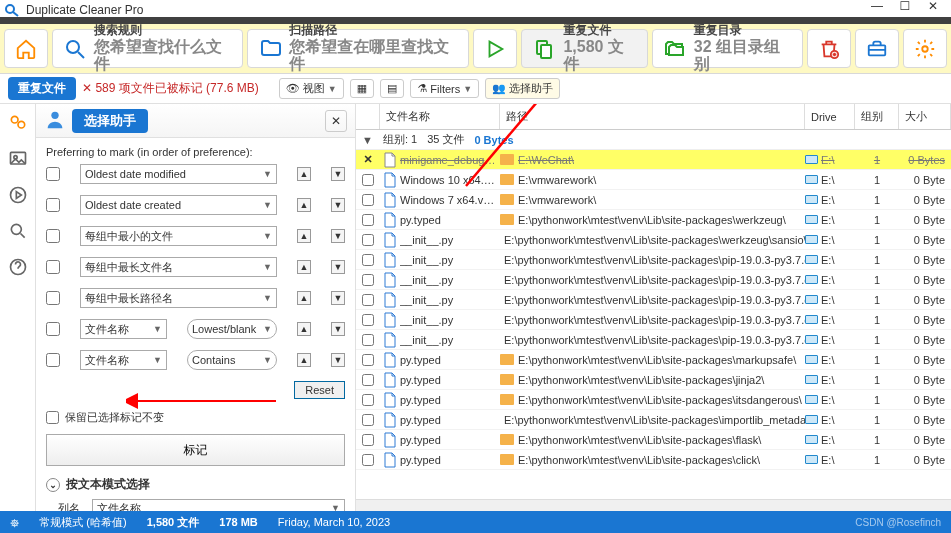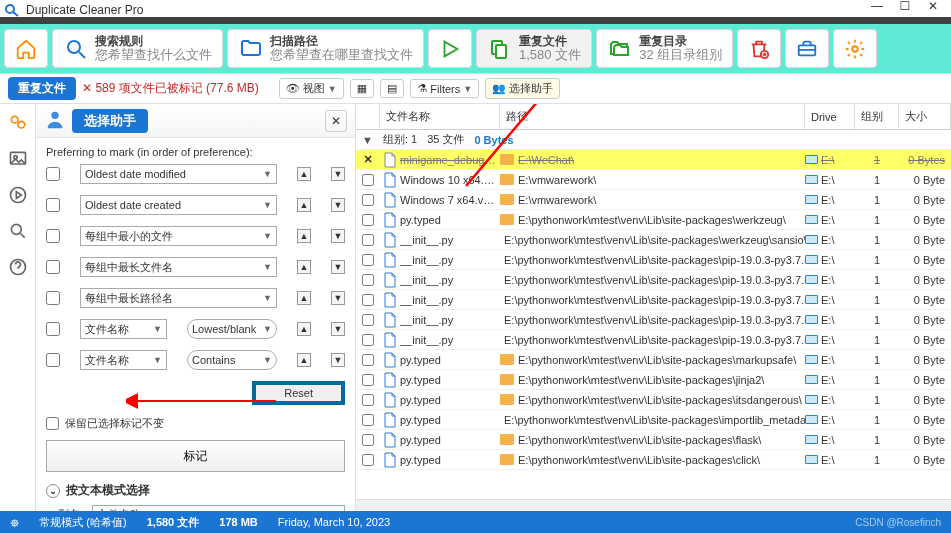--- a/index.html
+++ b/index.html
@@ -12,7 +12,7 @@
 .winbtn { width: 28px; height: 22px; display: flex; align-items: center; justify-content: center; cursor: pointer; }
 
 
-.toolbar { height: 50px; background: #5eead4; display: flex; align-items: stretch; padding: 0 4px; gap: 4px; border-bottom: 1px solid #d8d8d8; }
+.toolbar { height: 50px; background: #fef9c3; display: flex; align-items: stretch; padding: 0 4px; gap: 4px; border-bottom: 1px solid #d8d8d8; justify-content: space-between; }
 .tbbtn { display: flex; align-items: center; padding: 4px 10px; border: 1px solid #d8d8d8; background: #fff; border-radius: 4px; cursor: pointer; gap: 6px; margin: 5px 0; }
 .tbbtn.active { background: #f2f2f2; }
 .tbbtn .iconbox { width: 26px; height: 26px; display:flex; align-items:center; justify-content:center; }

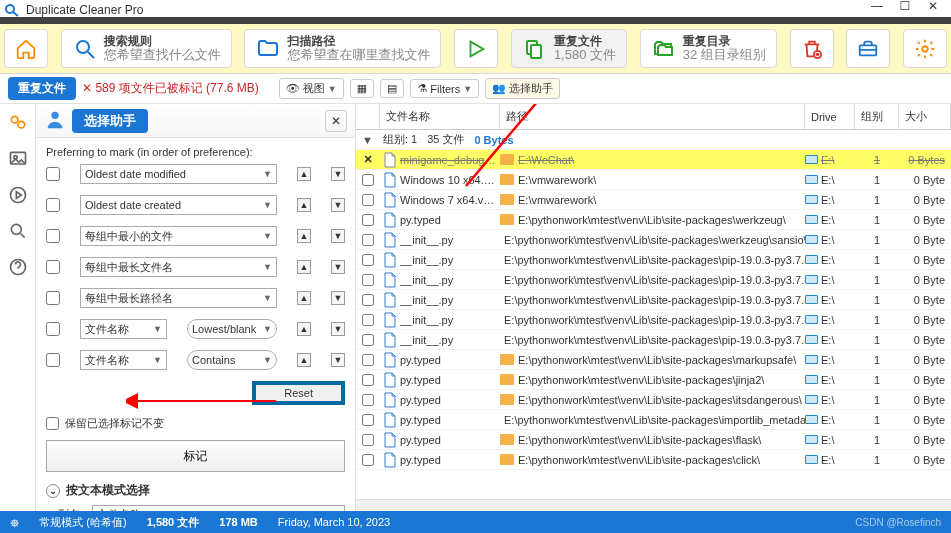--- a/index.html
+++ b/index.html
@@ -18,7 +18,7 @@
 .tbbtn .iconbox { width: 26px; height: 26px; display:flex; align-items:center; justify-content:center; }
 .tb-txt { display:flex; flex-direction:column; line-height:1.1; }
 .tb-txt .main { font-size:12px; font-weight:bold; color:#444; }
-.tb-txt .sub { font-size:13px; color:#888; }
+.tb-txt .sub { font-size:16px; color:#888;font-weight:bold; }
 .tbbtn.small { padding: 4px 8px; }
 .tbbtn.green svg { stroke:#2aa52a; }
 

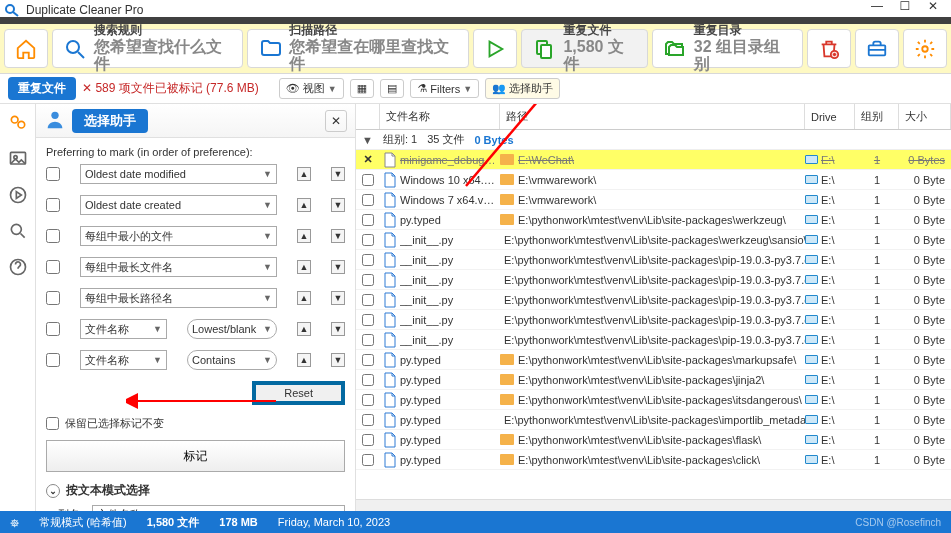--- a/index.html
+++ b/index.html
@@ -45,7 +45,7 @@
 .pref-sel { flex:1; border:1px solid #aaa; height:20px; padding:0 4px; background:#fff; display:flex; align-items:center; justify-content:space-between; font-size:11px; }
 .pref-sel.small { flex:0 0 90px;border-radius:10px; }
 .ud { width:14px; height:14px; border:1px solid #999; display:flex; align-items:center; justify-content:center; font-size:9px; cursor:pointer; background:#f5f5f5; }
-.reset-btn { margin-left:auto; padding:2px 28px; border:4px solid #0369a1; background:#f0f0f0; cursor:pointer; font-size:11px; }
+.reset-btn { margin-left:auto; padding:2px 10px; border:1px solid #0369a1; background:#f0f0f0; cursor:pointer; font-size:11px; }
 .mark-btn { width:100%; height:32px; border:1px solid #aaa; background:linear-gradient(#fff,#eee); margin-top:6px; cursor:pointer; font-size:12px; }
 .section-h { display:flex; align-items:center; gap:6px; margin:10px 0 6px; font-size:12px; font-weight:bold; }
 .section-h .arw { width:14px; height:14px; border:1px solid #888; border-radius:50%; display:flex; align-items:center; justify-content:center; font-size:9px; }

